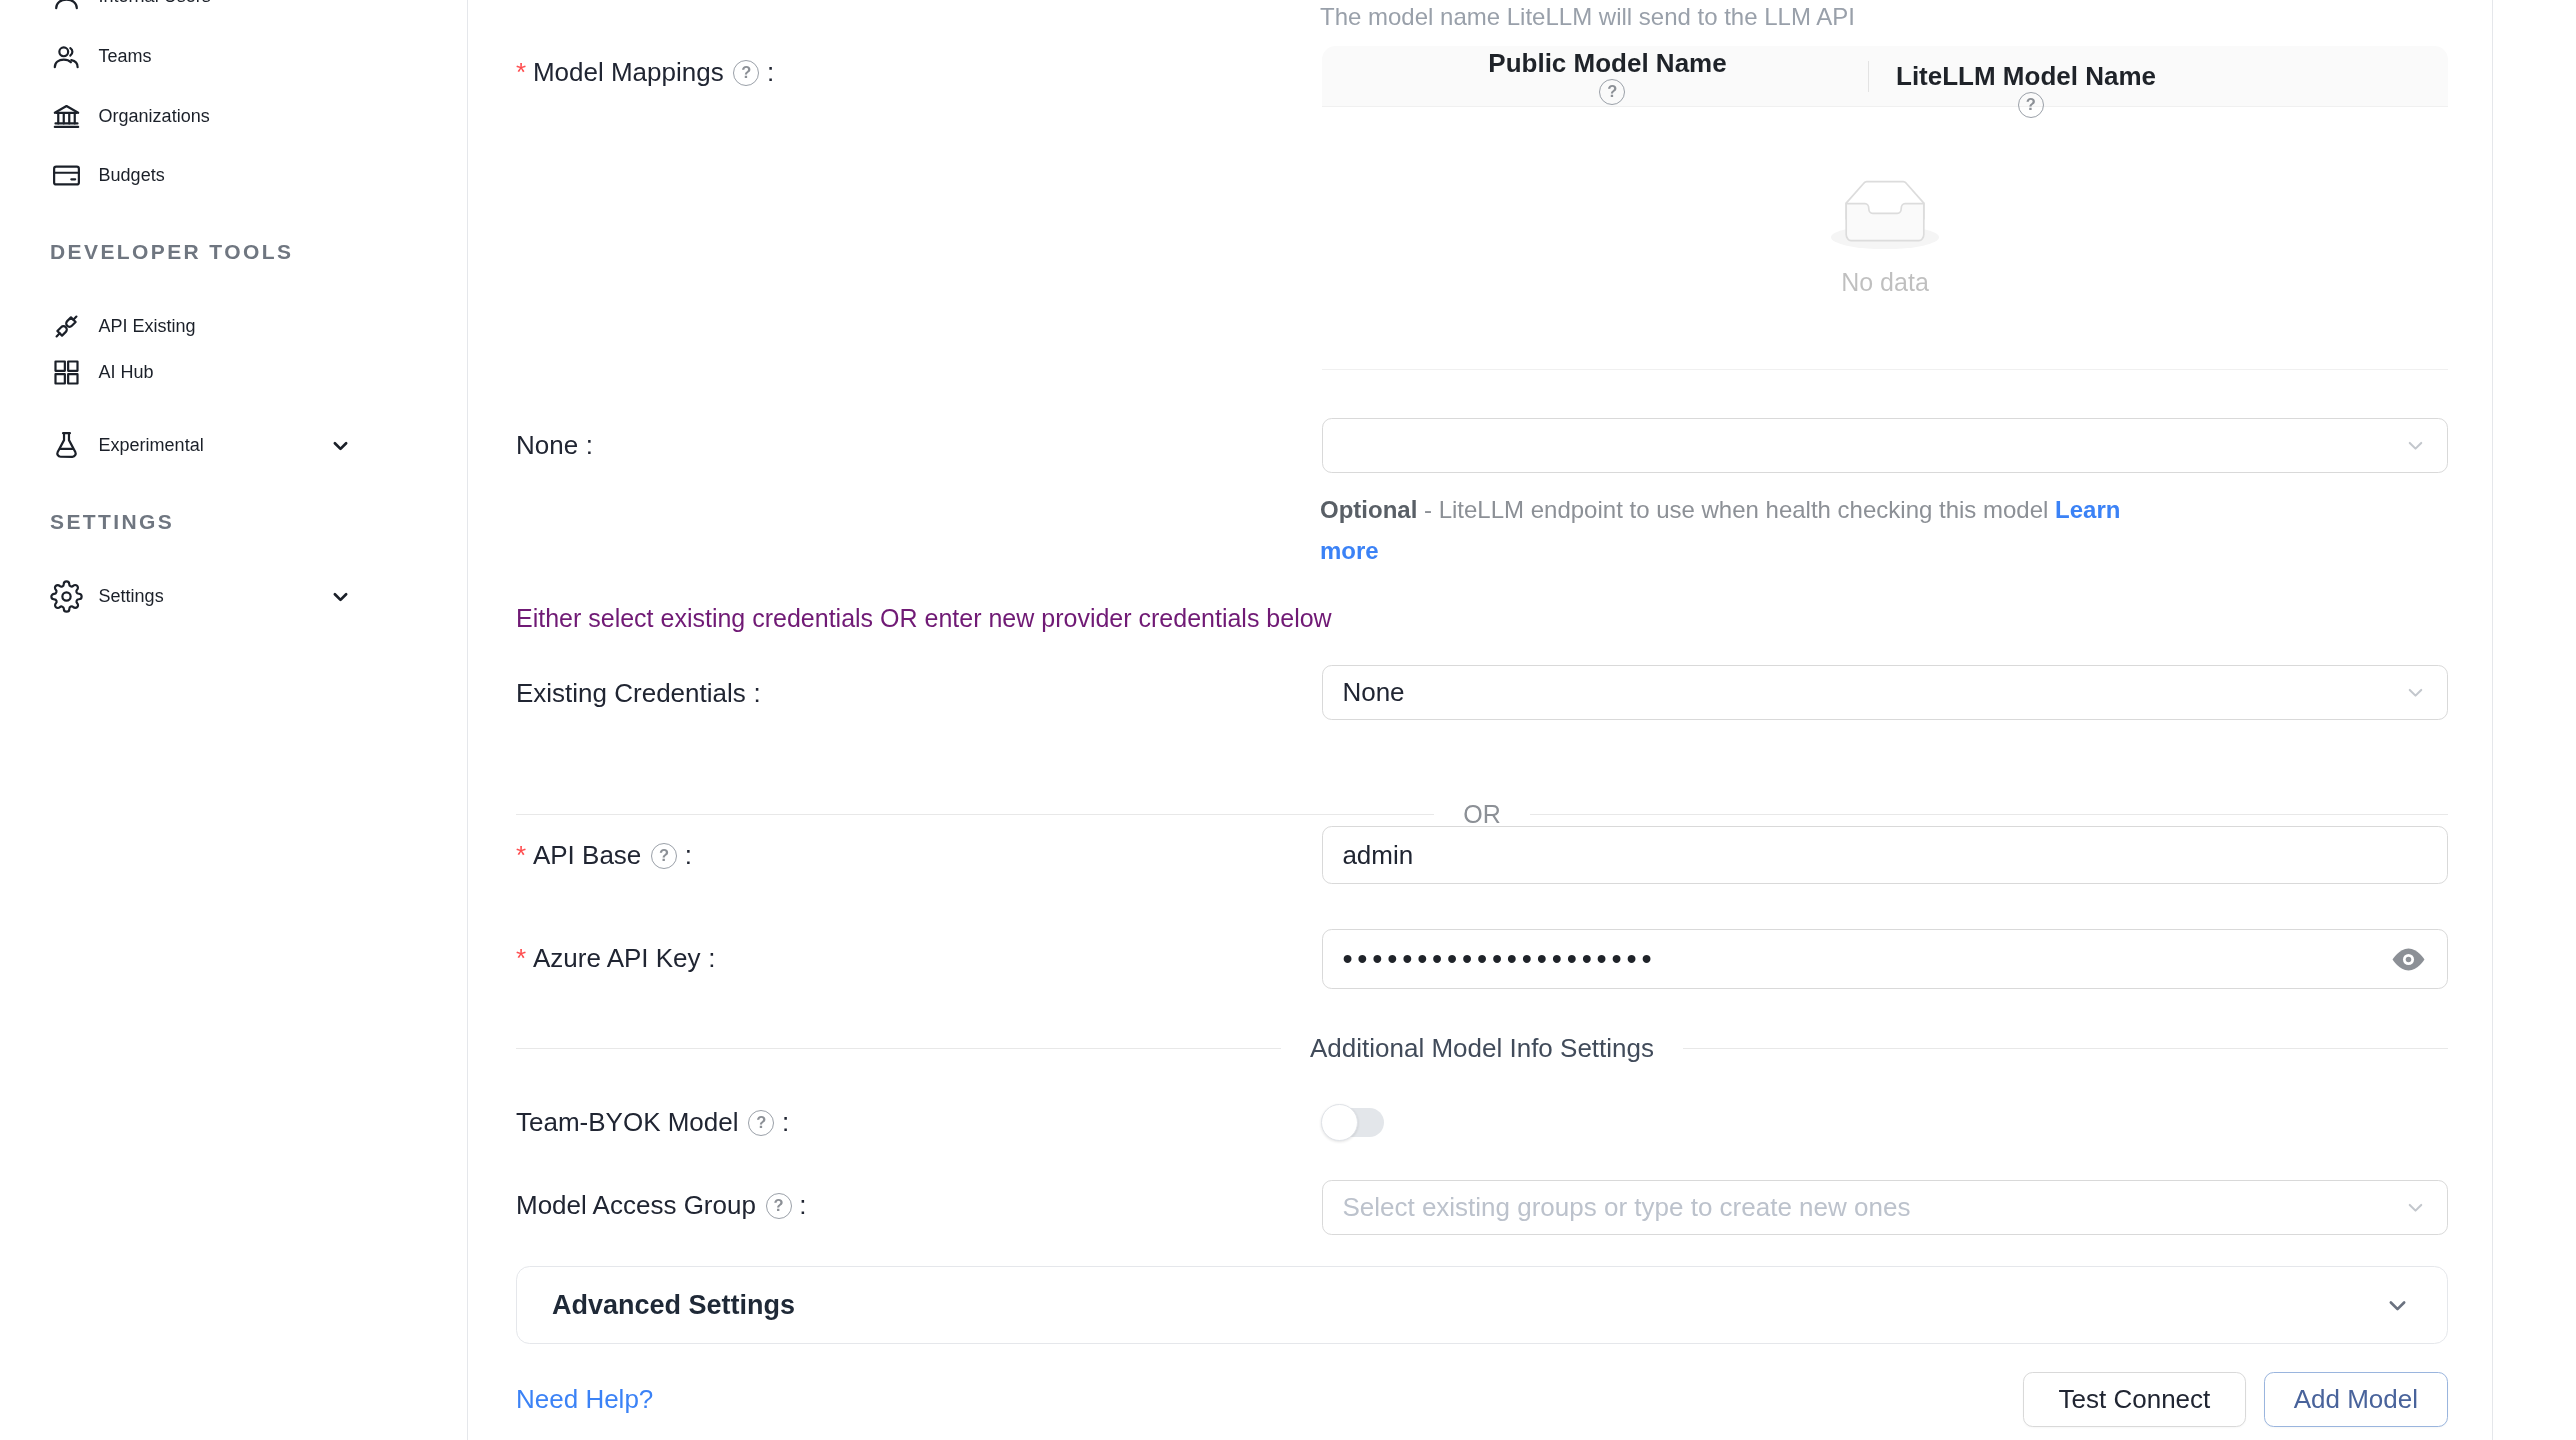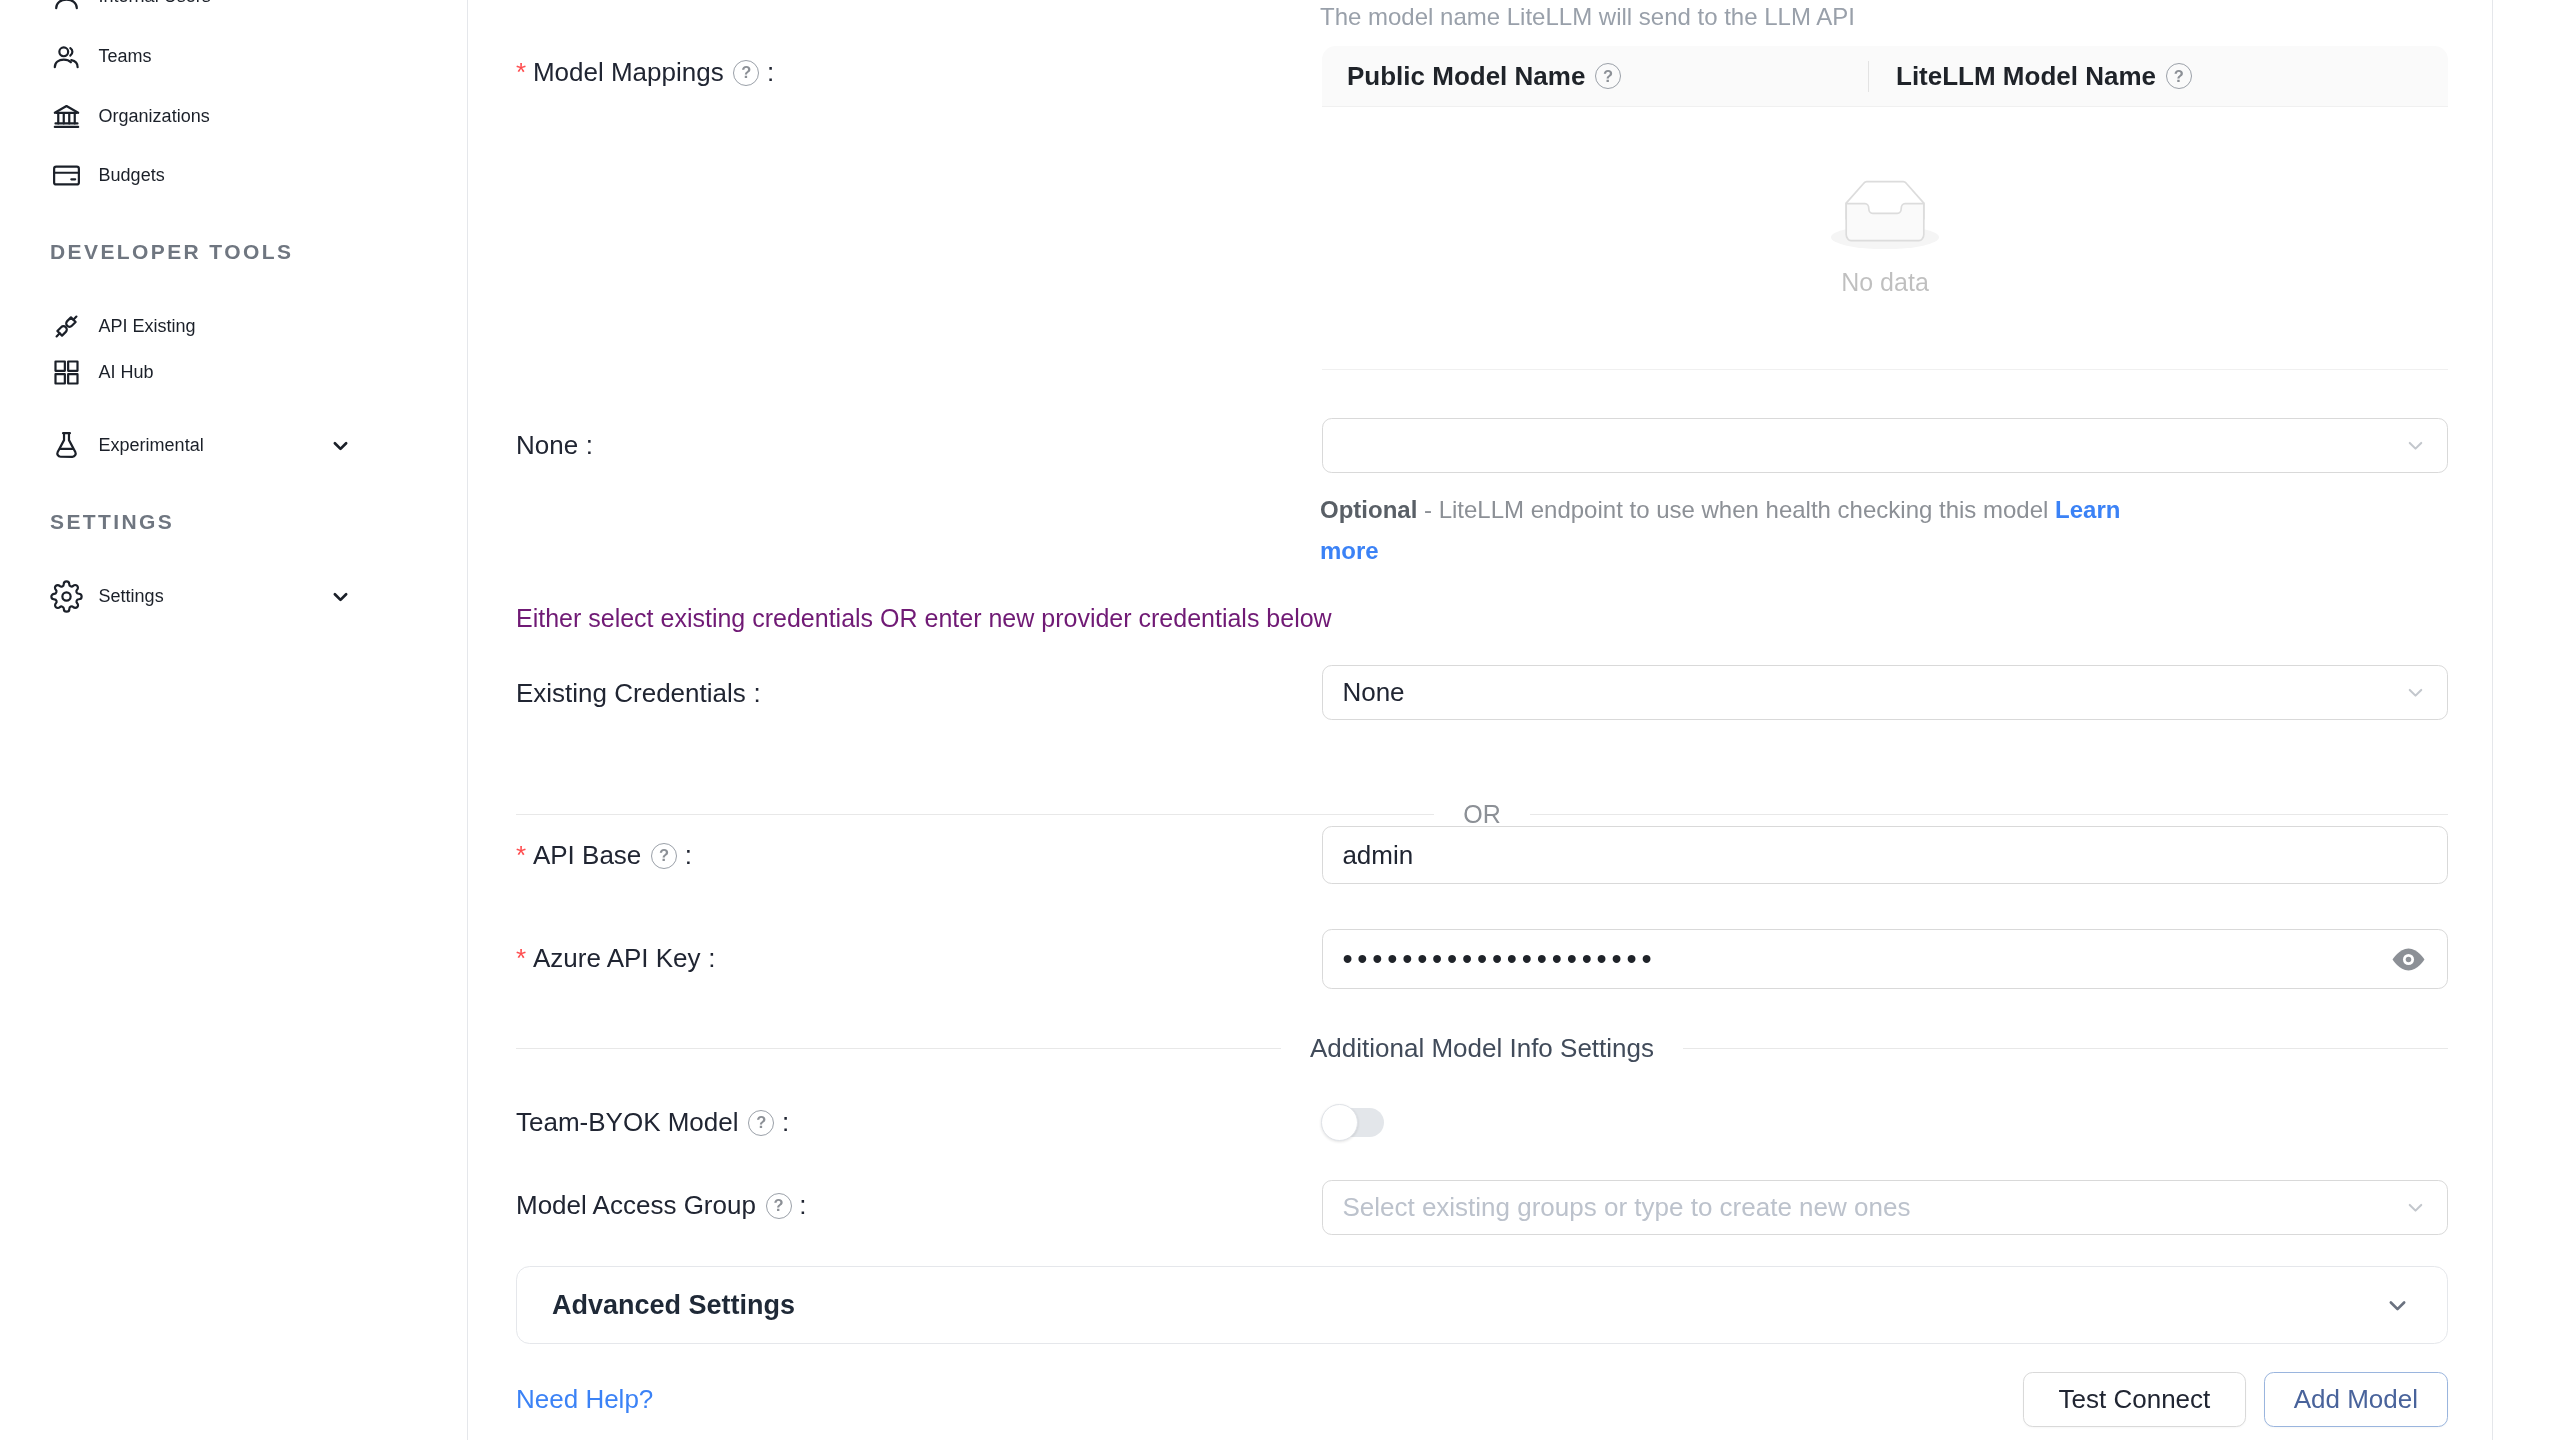--- a/index.html
+++ b/index.html
@@ -53,7 +53,7 @@
     height:61px; background:#fafafa; border-radius:13.6px 13.6px 0 0;
     display:flex; align-items:center; border-bottom:1px solid #f0f0f0;
   }
-  .map-col { display:flex; align-items:center; font-size:26px; font-weight:700; color:#1f2329; }
+  .map-col { display:flex; align-items:center; font-size:26px; font-weight:700; color:#1f2329;flex-direction:column; }
   .map-col1 { width:546px; padding-left:25px; }
   .map-col2 { padding-left:27px; border-left:1px solid #e3e3e3; height:31px; }
   .map-body { height:263px; display:flex; flex-direction:column; align-items:center; justify-content:center; border-bottom:1px solid #f0f0f0; }

